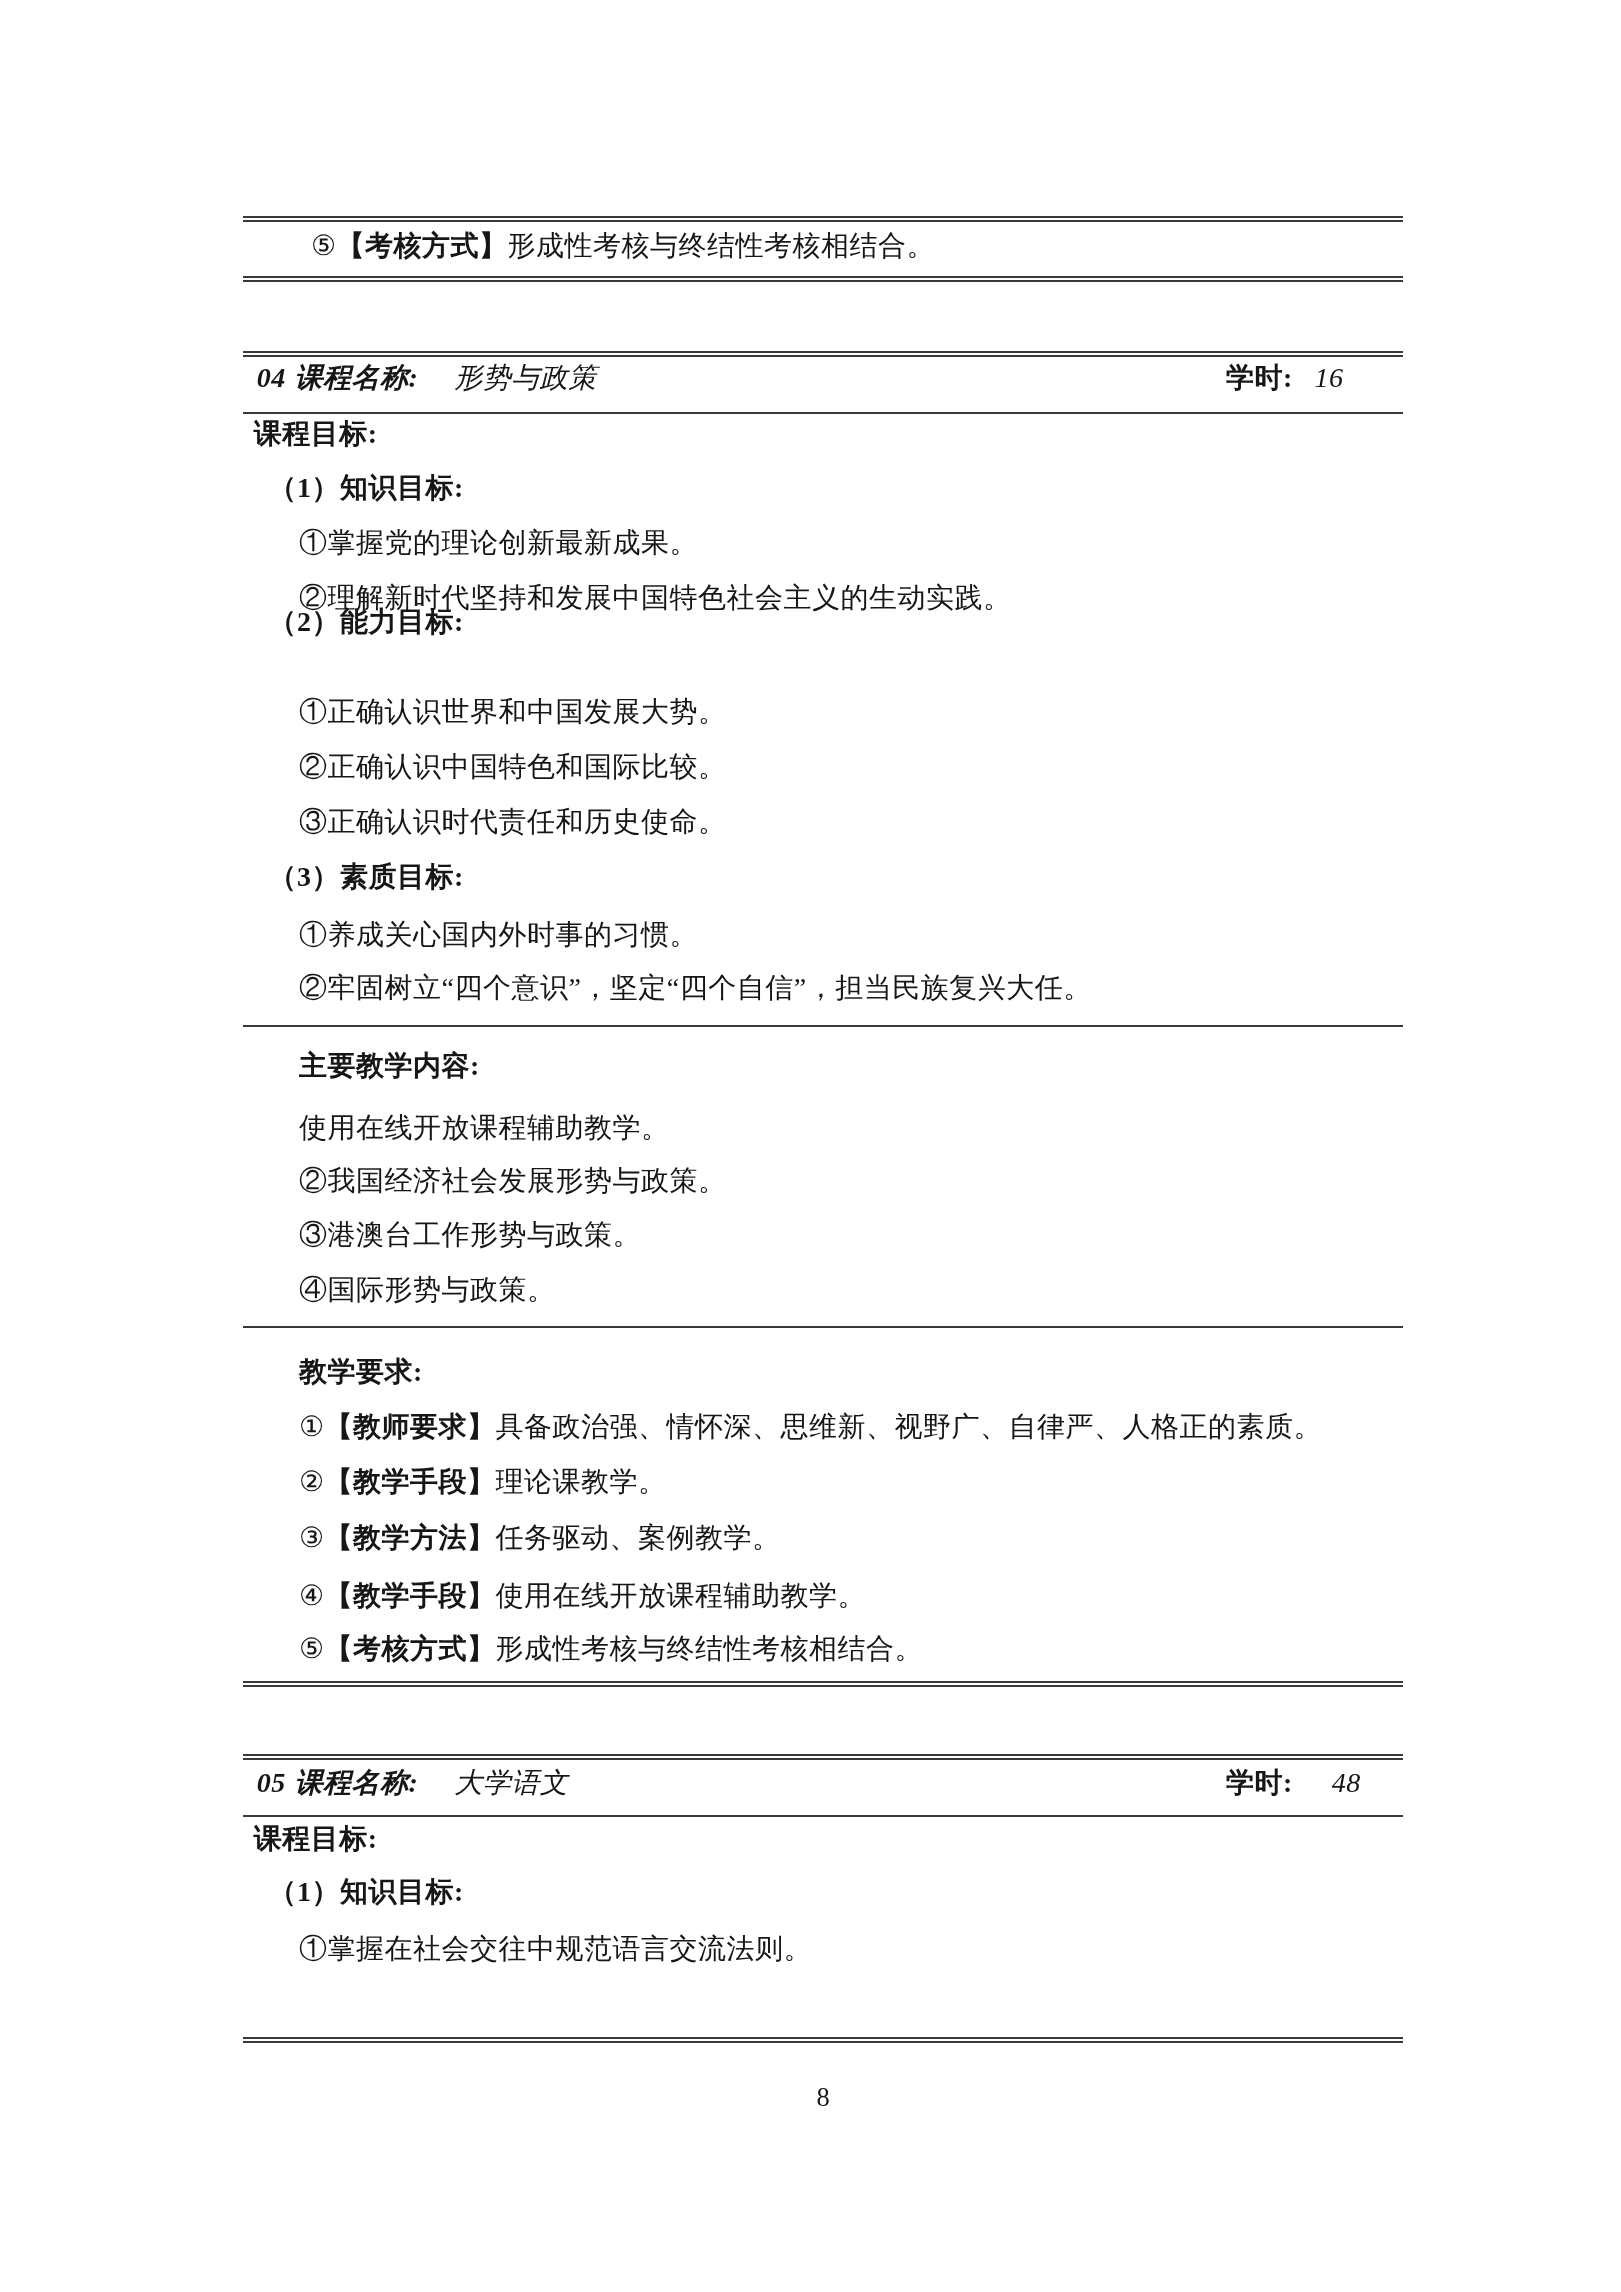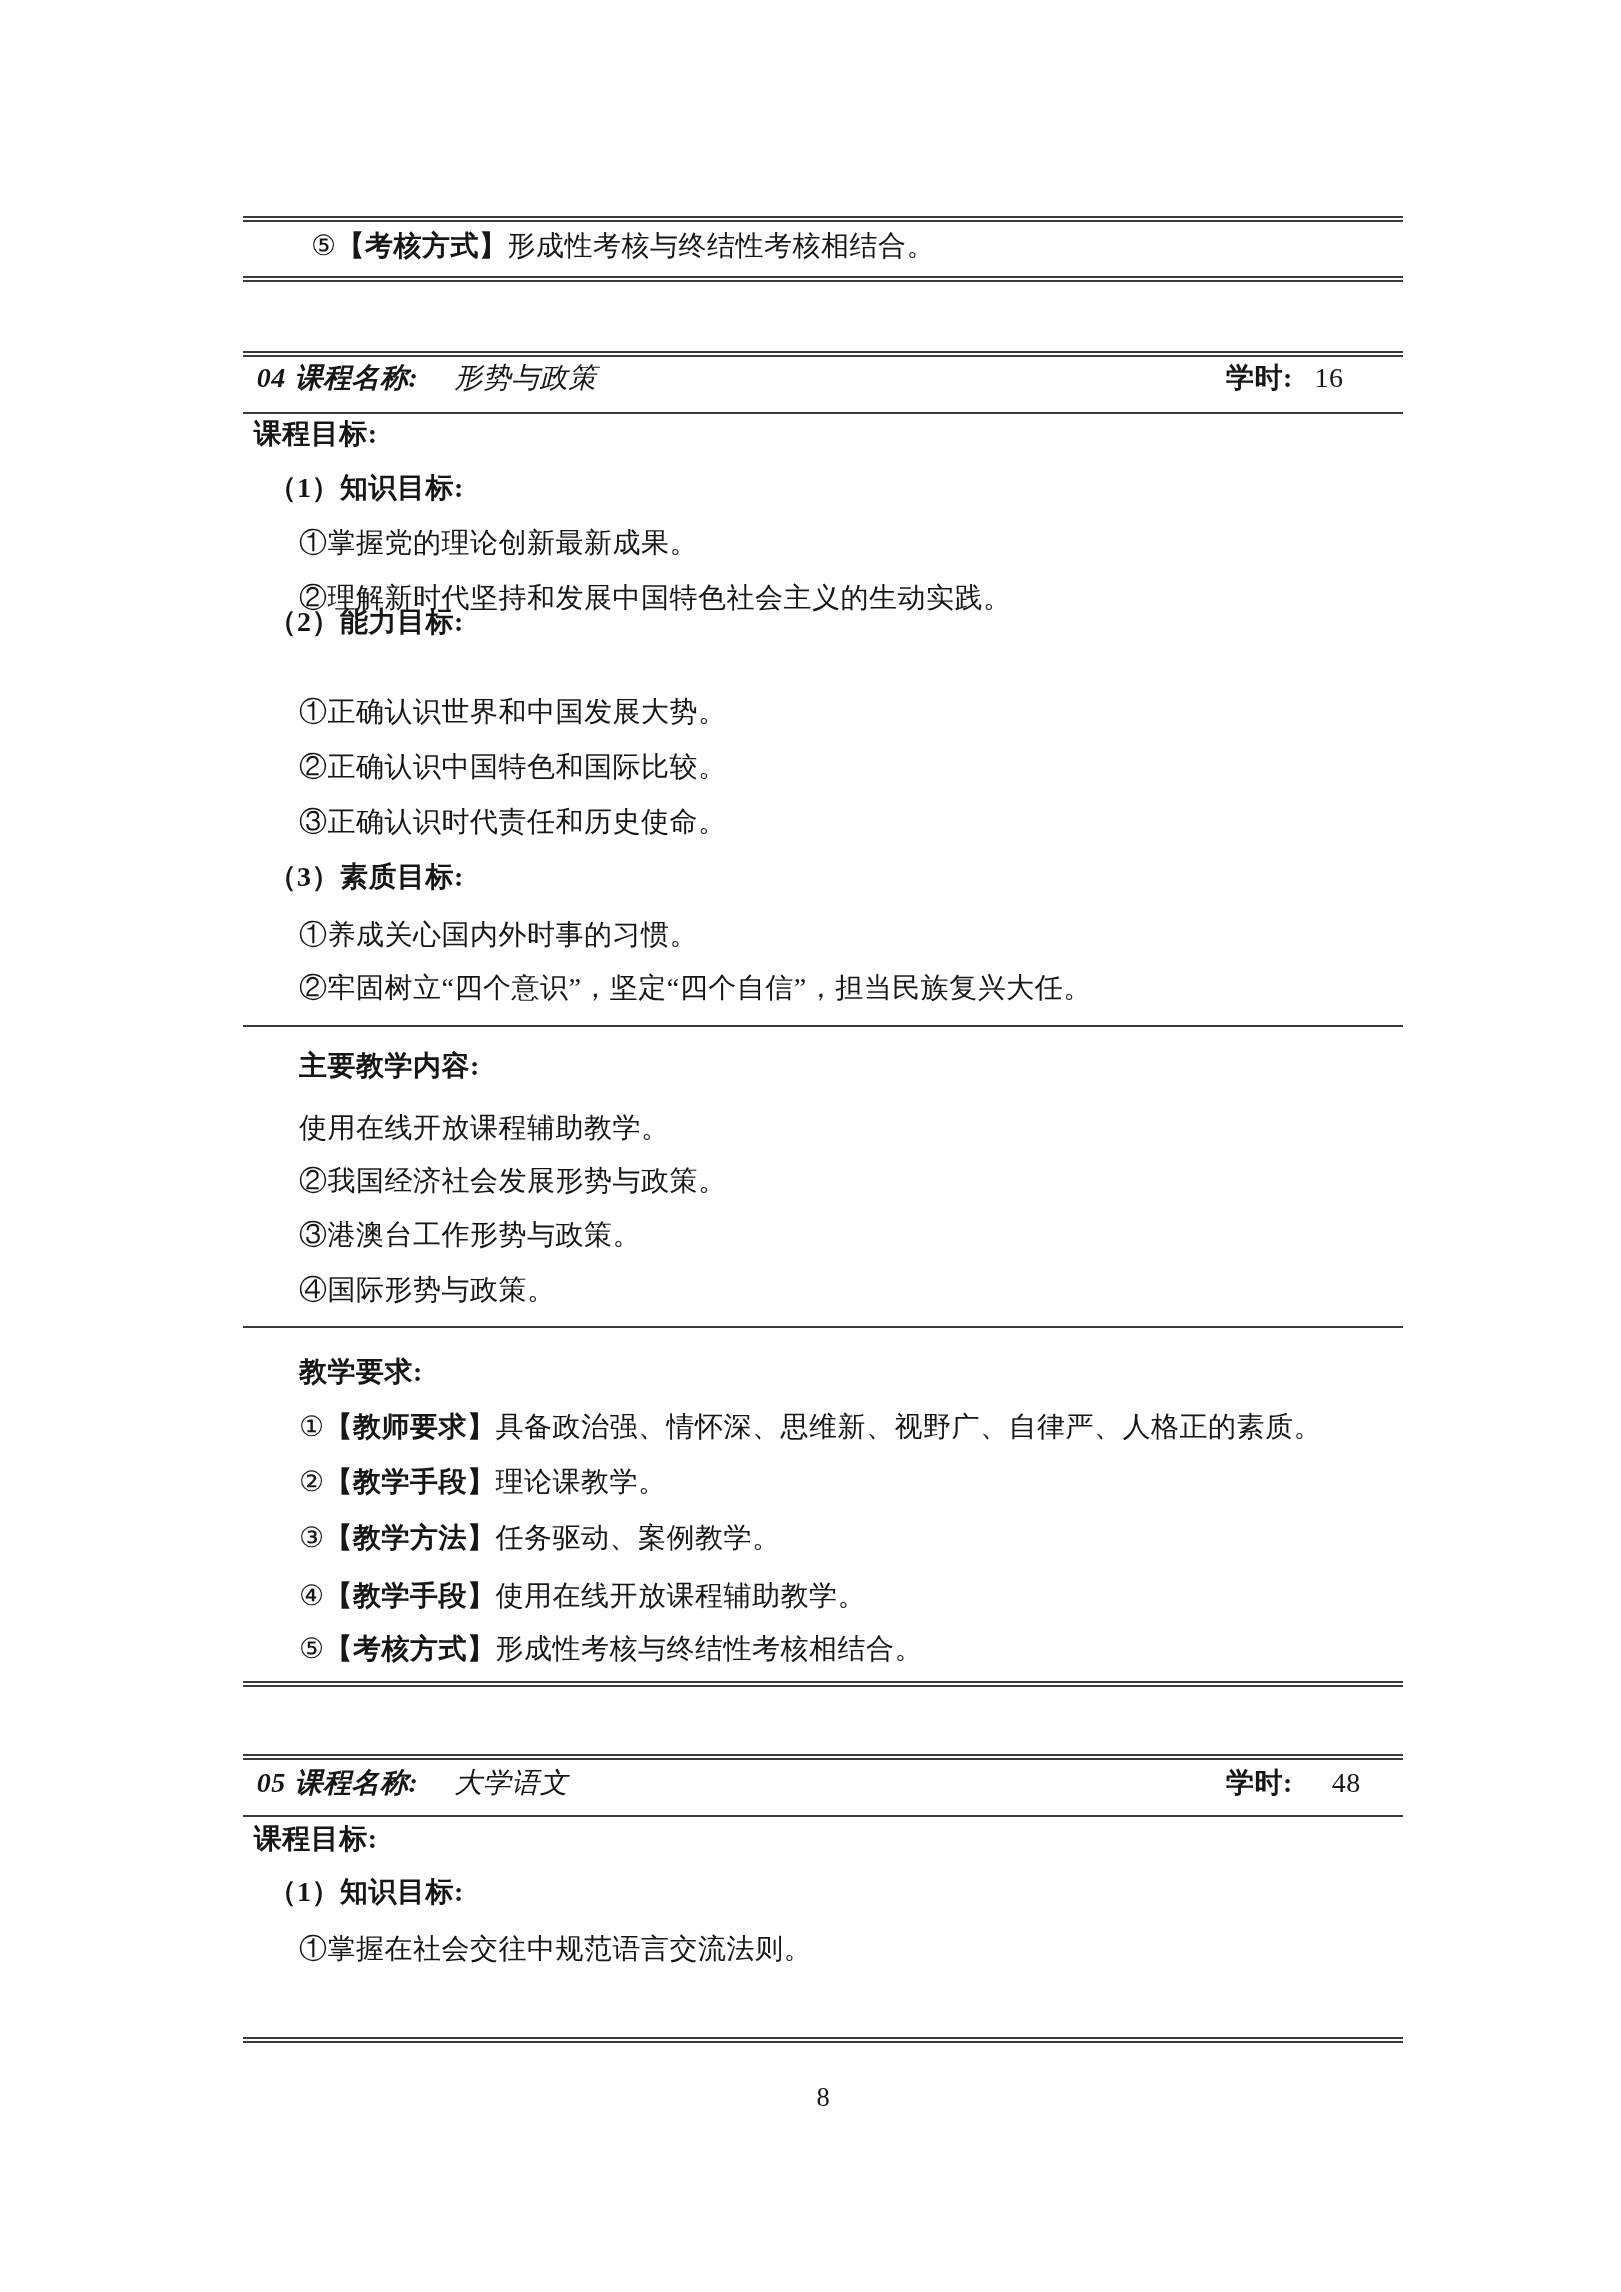--- a/index.html
+++ b/index.html
@@ -27,7 +27,7 @@
   .clabel{margin-left:8.8px;}
   .cname{margin-left:36px;font-weight:normal;}
   .hours{position:absolute;left:983px;top:0;font-weight:bold;}
-  .hval{font-weight:normal;}
+  .hval{font-weight:normal;font-style:italic;}
   .g1{margin-left:21.6px;}
   .g2{margin-left:39px;}
   .pageno{position:absolute;top:2068px;left:0;width:1160px;text-align:center;font-size:26.5px;letter-spacing:0;}

